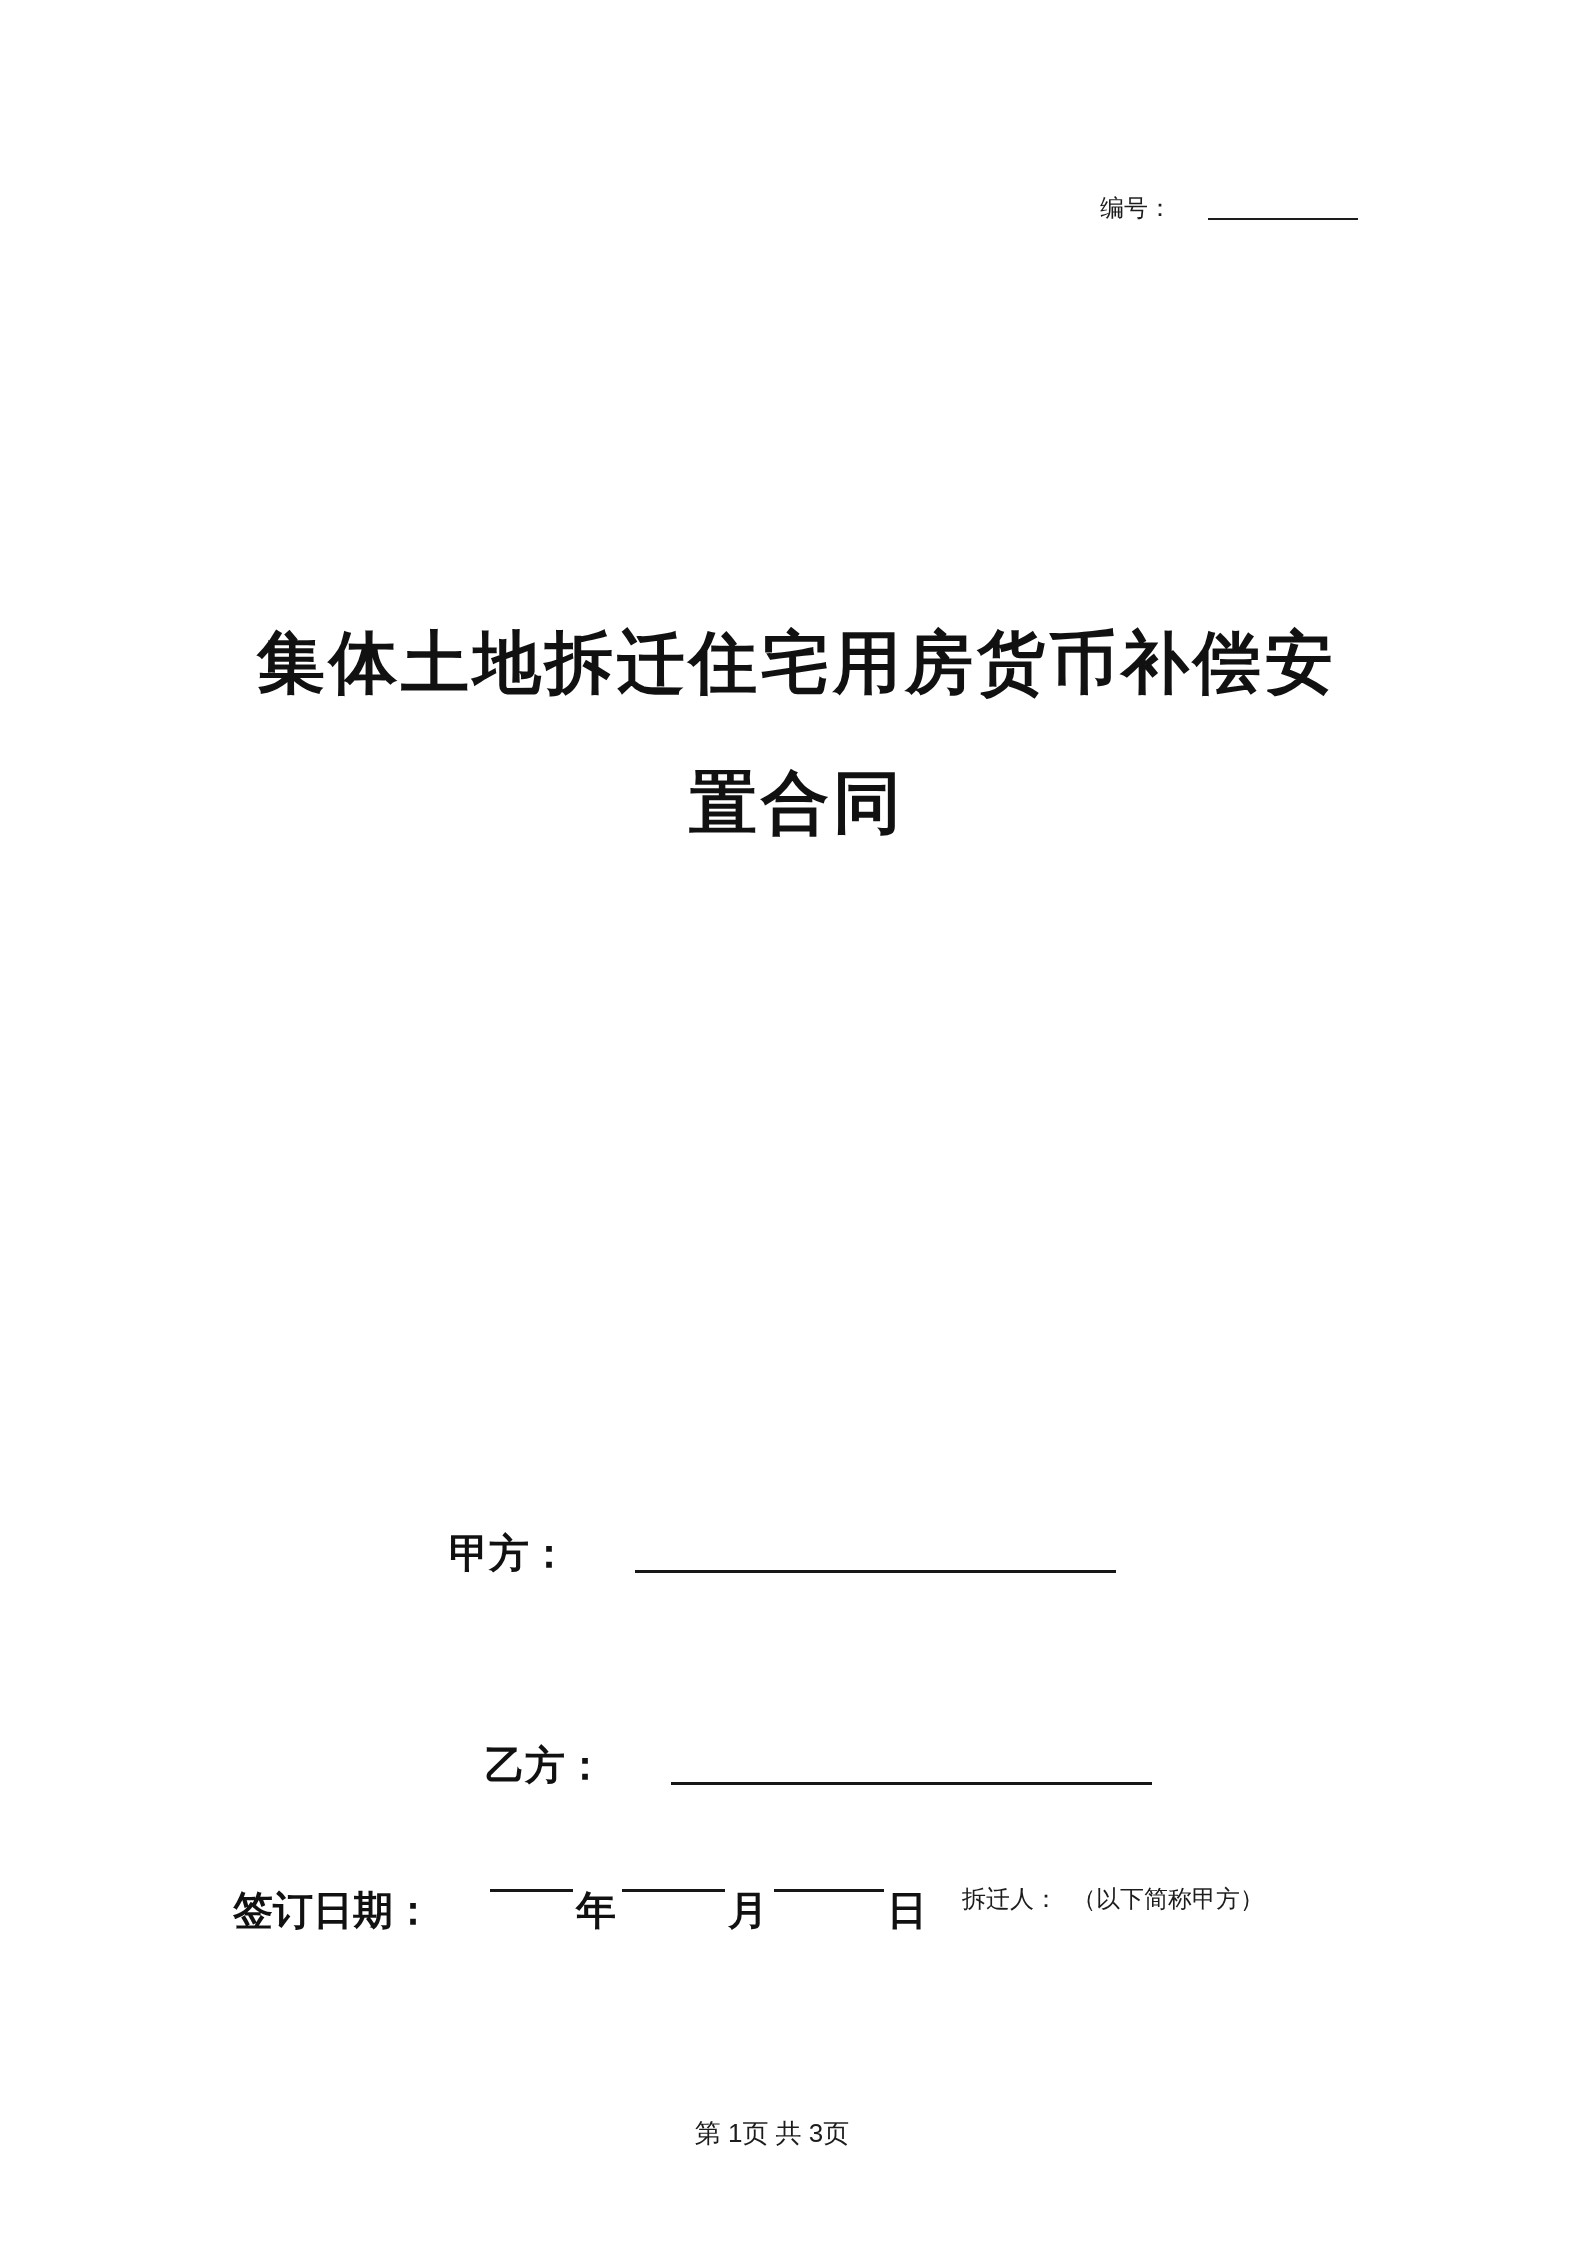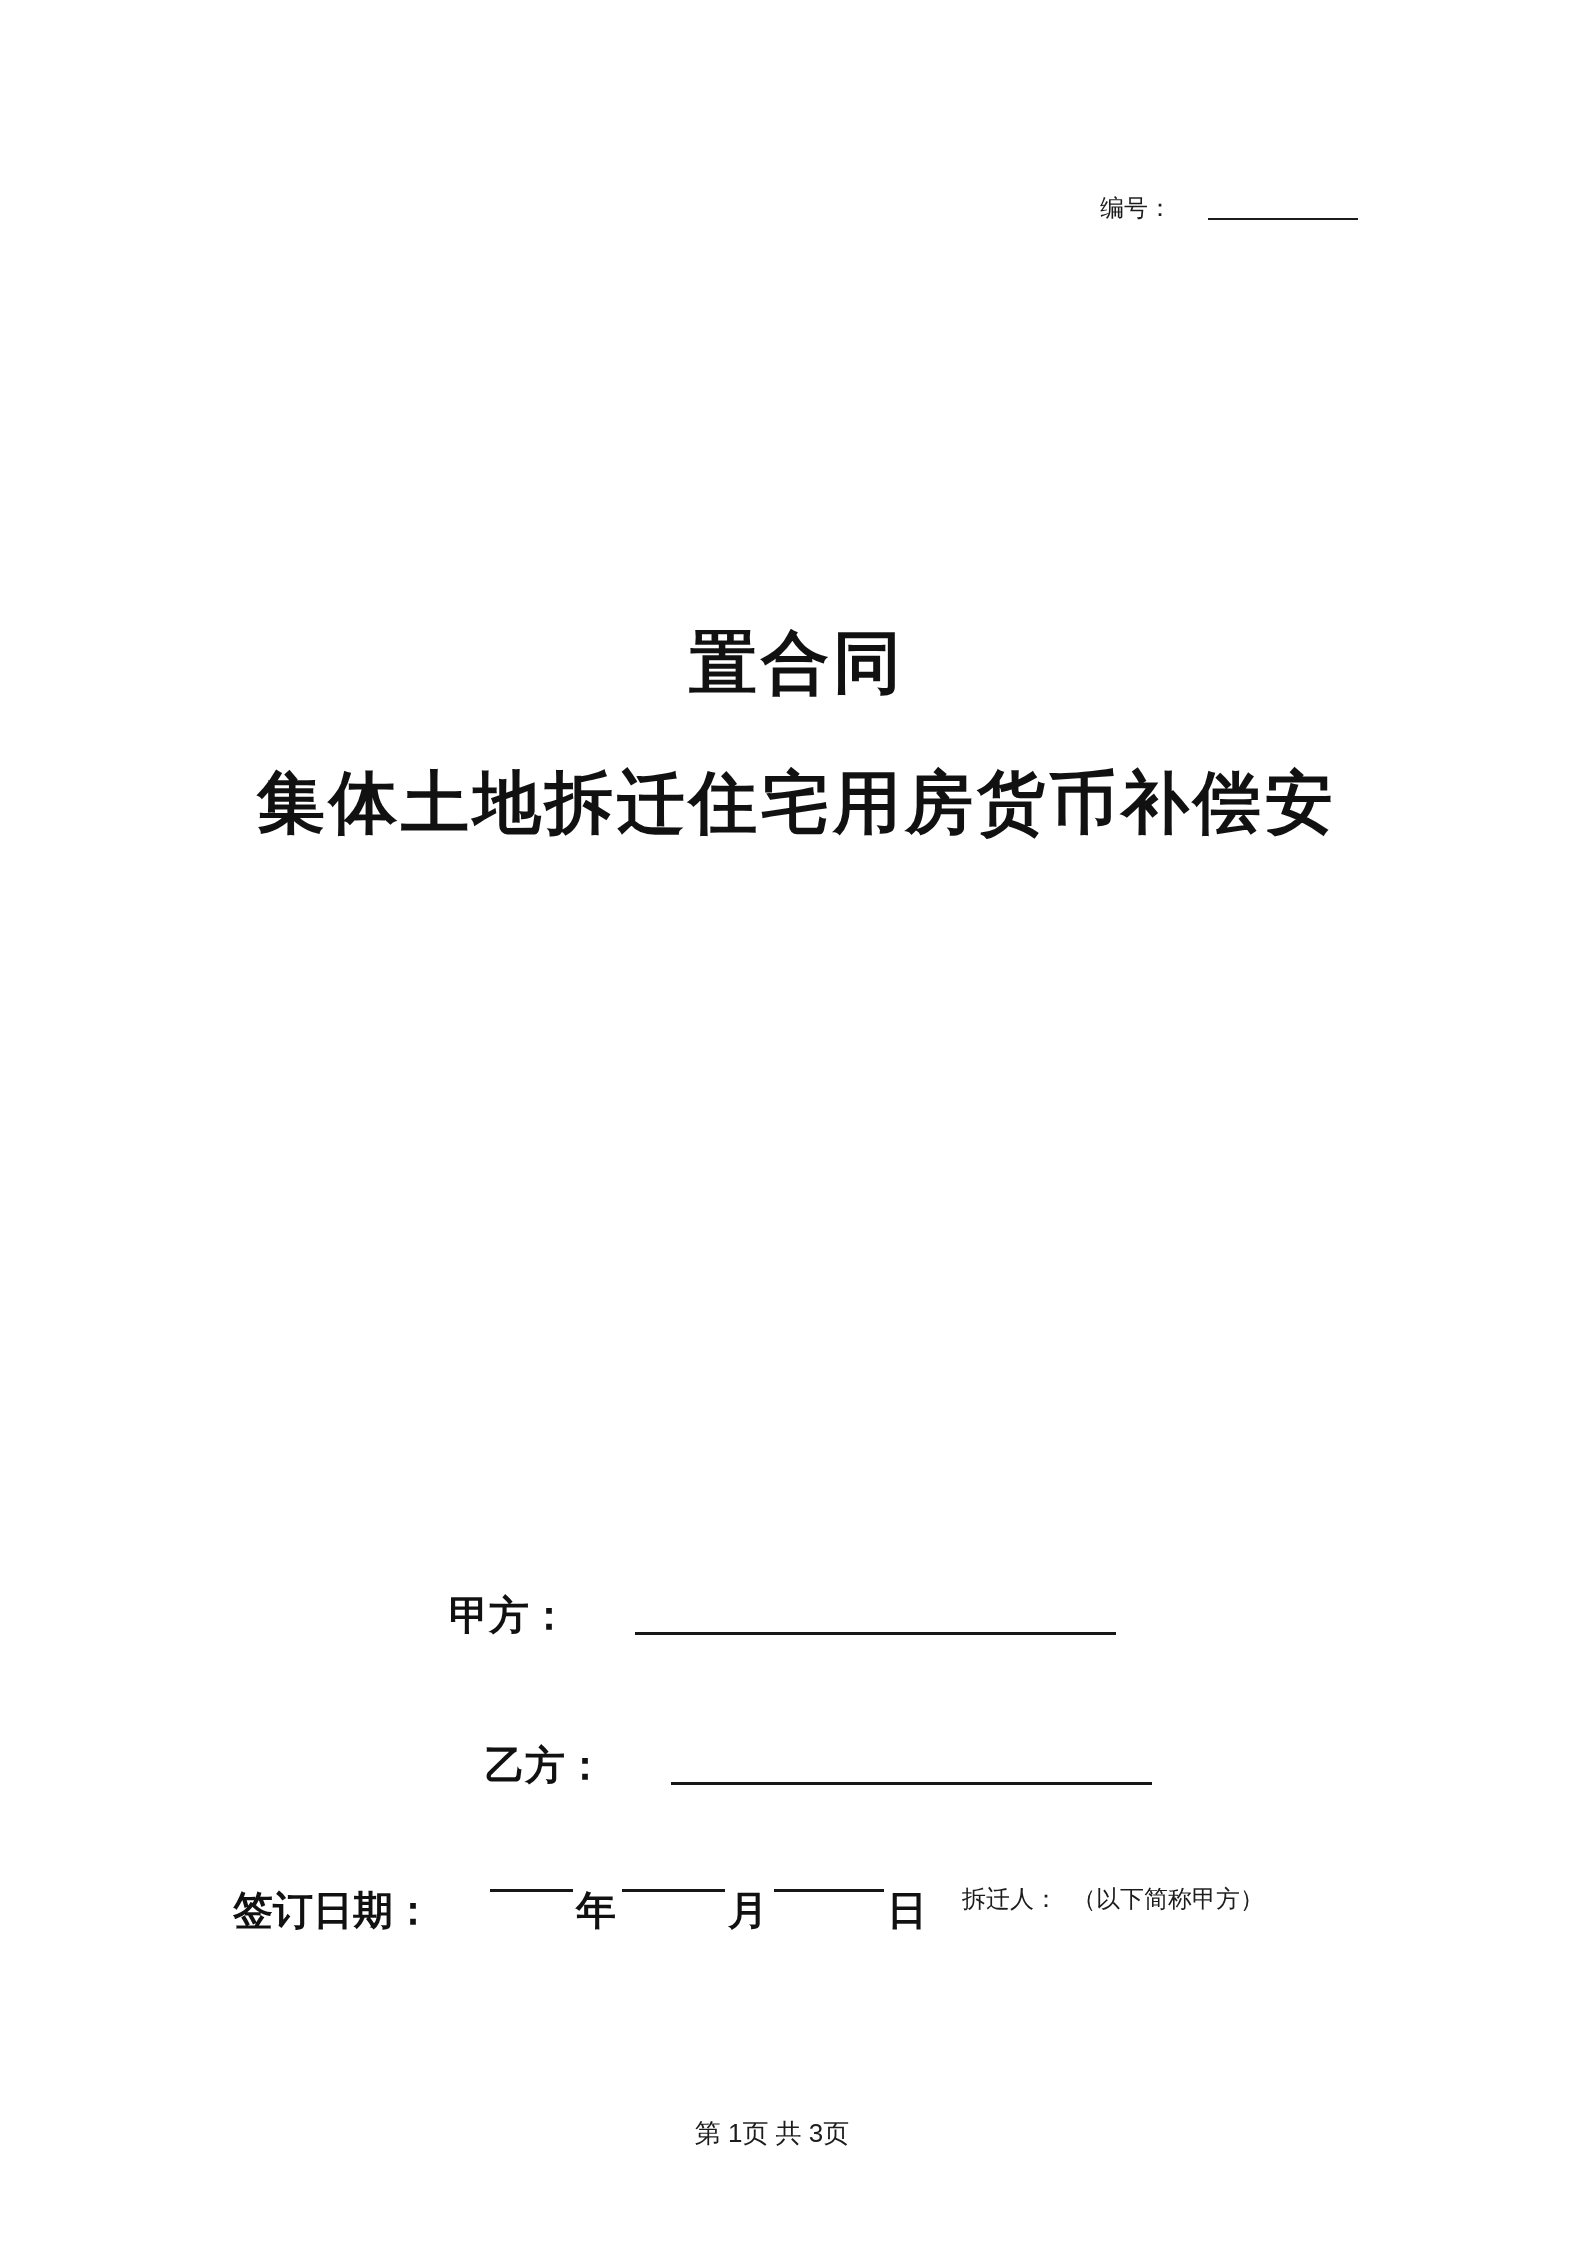--- a/index.html
+++ b/index.html
@@ -132,8 +132,8 @@
   </div>
 
   <div class="title-block">
+    <div>集体土地拆迁住宅用房货币补偿安</div>
     <div>置合同</div>
-    <div>集体土地拆迁住宅用房货币补偿安</div>
   </div>
 
   <div class="party-row party-a">

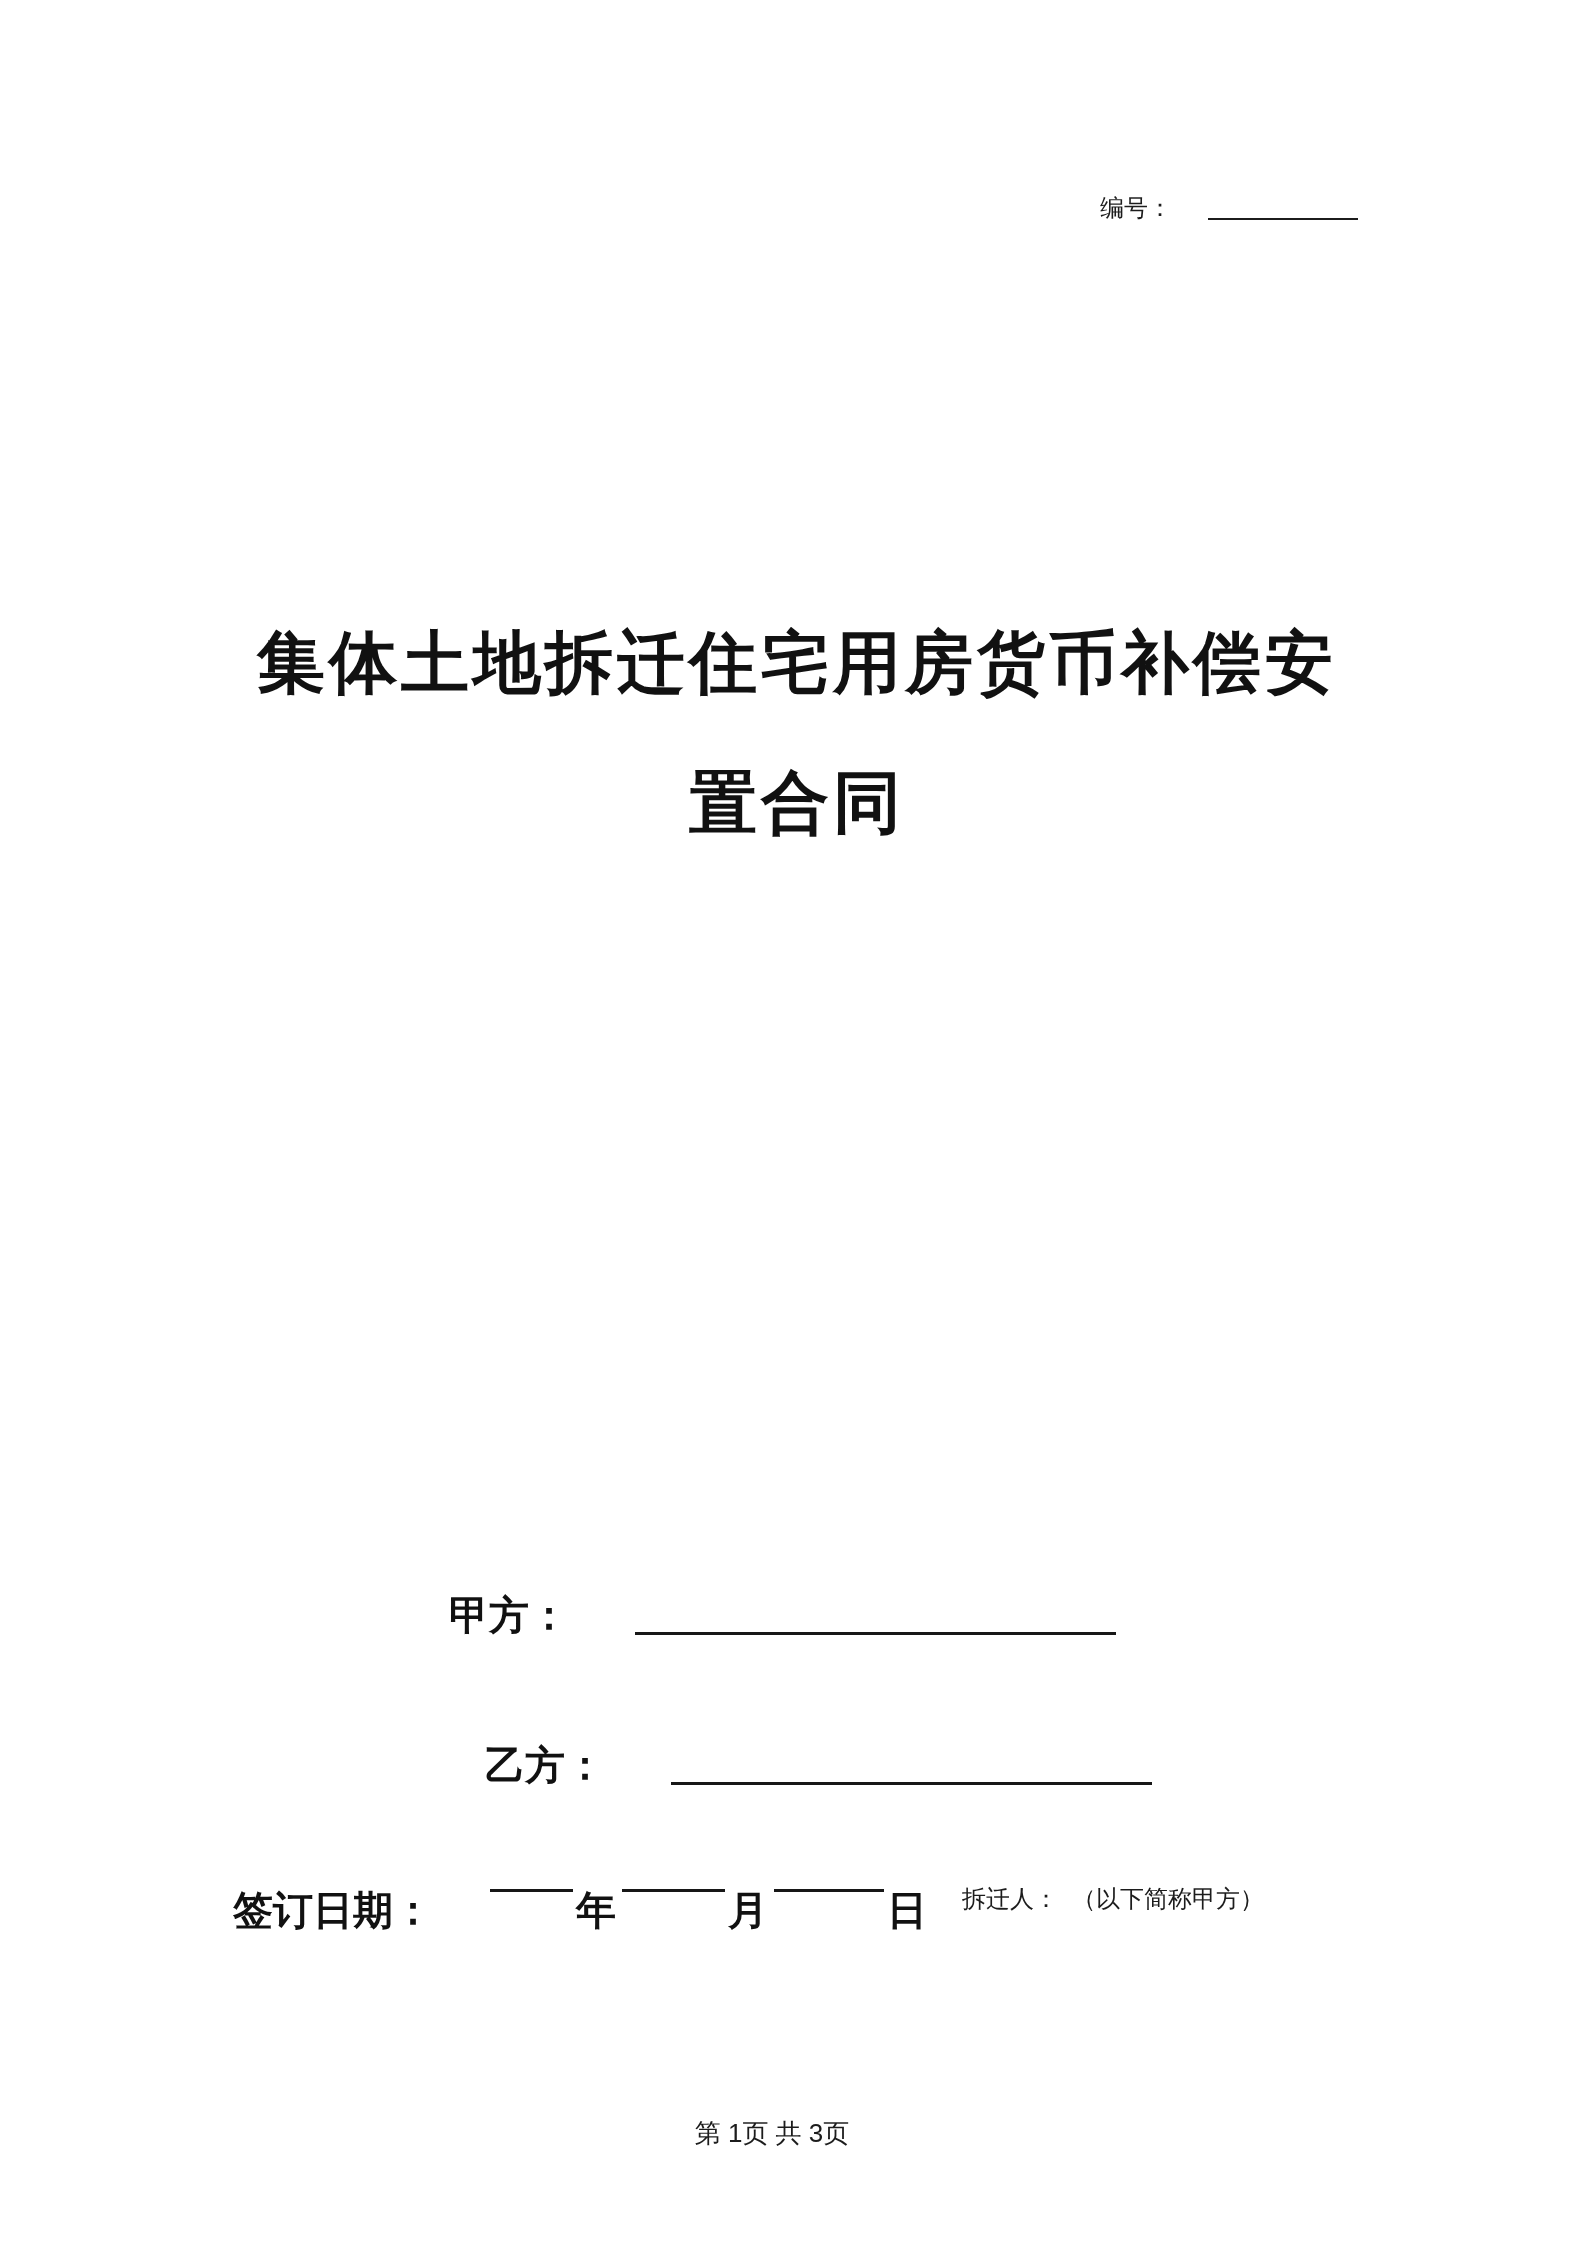--- a/index.html
+++ b/index.html
@@ -66,7 +66,7 @@
     font-weight: 700;
     color: #111111;
   }
-  .party-row.party-a { top: 1588px; }
+  .party-row.party-a { top: 1526px; }
   .party-row.party-b { top: 1738px; margin-left: 36px; }
   .party-blank {
     display: inline-block;

